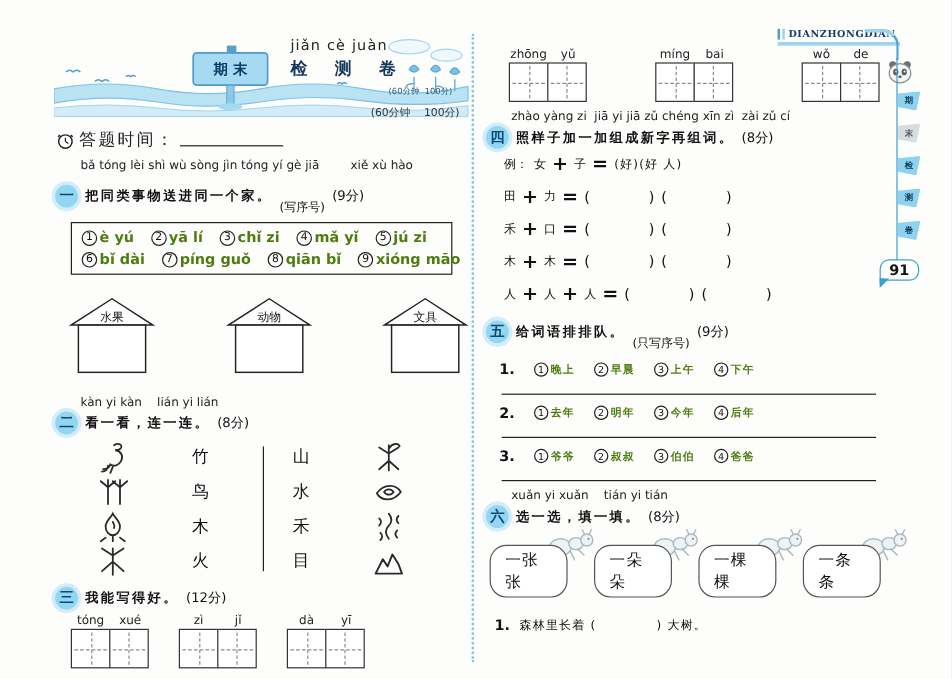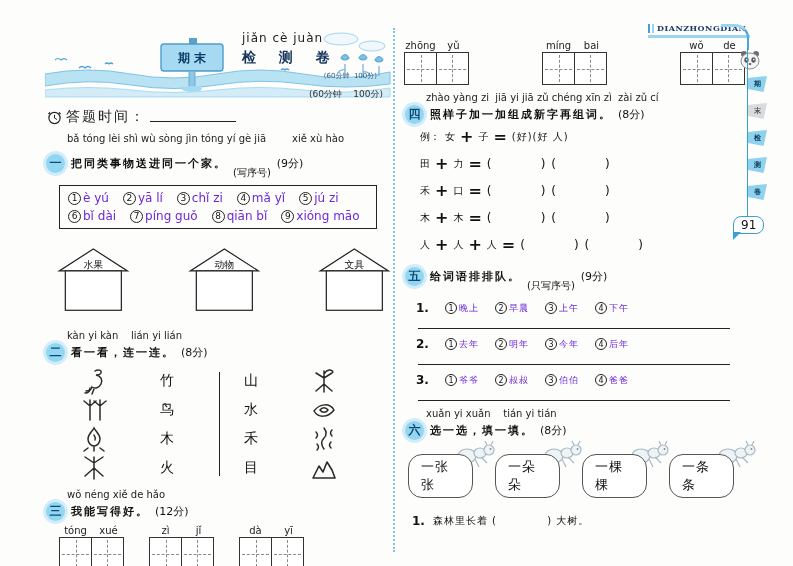--- a/index.html
+++ b/index.html
@@ -356,7 +356,7 @@
 
   <div class="right-page">
 
-    <div class="grids-row" style="margin-left:0; gap:72px;align-items:flex-end;">
+    <div class="grids-row" style="margin-left:20px; gap:56px;align-items:flex-end;">
       <div class="word-block">
         <div class="pinyin-pair">
             <span>zhōng</span>

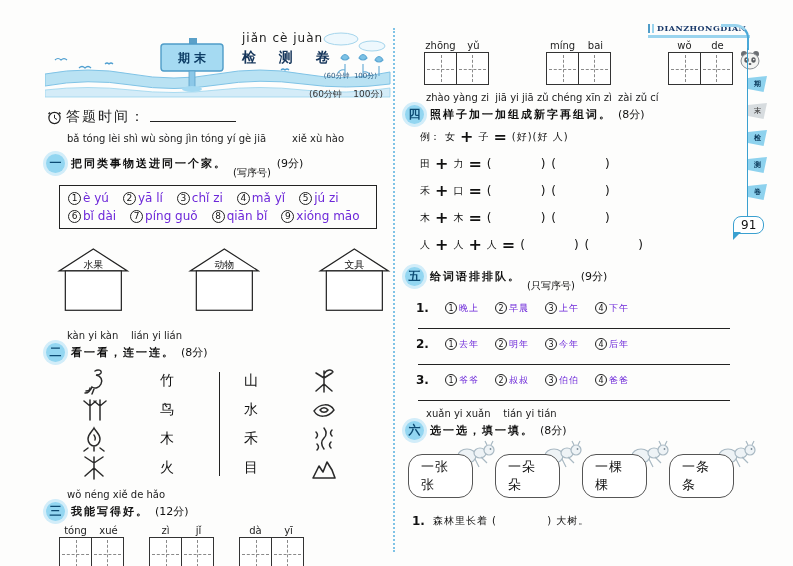--- a/index.html
+++ b/index.html
@@ -40,7 +40,7 @@
   .opt { display:inline-flex; align-items:center; gap:2px; }
   .circ { display:inline-flex; width:13px; height:13px; border:1.1px solid #222; border-radius:50%;
           font-size:9px; align-items:center; justify-content:center; color:#111; flex:0 0 auto; }
-  .opt-t { font-size:12px; color:#6d28d9; white-space:pre; }
+  .opt-t { font-size:12px; color:#4d7c0f; white-space:pre;font-weight:bold; }
 
   .houses { display:flex; gap:58px; margin:8px 0 0 12px; }
 

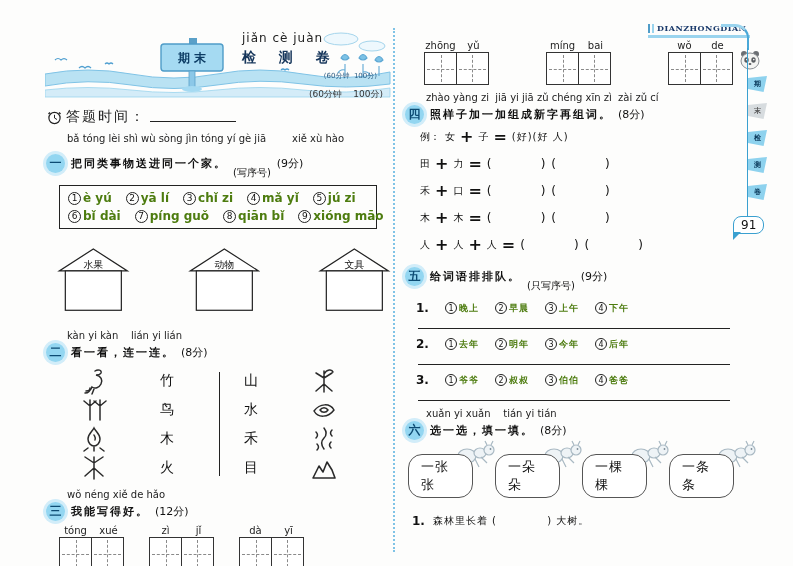--- a/index.html
+++ b/index.html
@@ -106,7 +106,7 @@
          font-size:7px; color:#0d3c5e; font-weight:bold; }
   .tab.gray { background:#d7dcdf; color:#555; }
   .page-bubble { position:absolute; left:-2px; top:192px; border:1.6px solid #3aa0d0; background:#fff;
-                 border-radius:8px 8px 8px 2px; padding:1px 7px; font-size:12px; font-weight:normal; color:#111; }
+                 border-radius:8px 8px 8px 2px; padding:1px 7px; font-size:12px; font-weight:bold; color:#111; }
   .page-bubble::after { content:""; position:absolute; left:-1px; bottom:-7px; border:4px solid transparent;
                  border-top-color:#3aa0d0; border-left-color:#3aa0d0; }
   svg text { font-family:"DejaVu Sans","Liberation Sans",sans-serif; }

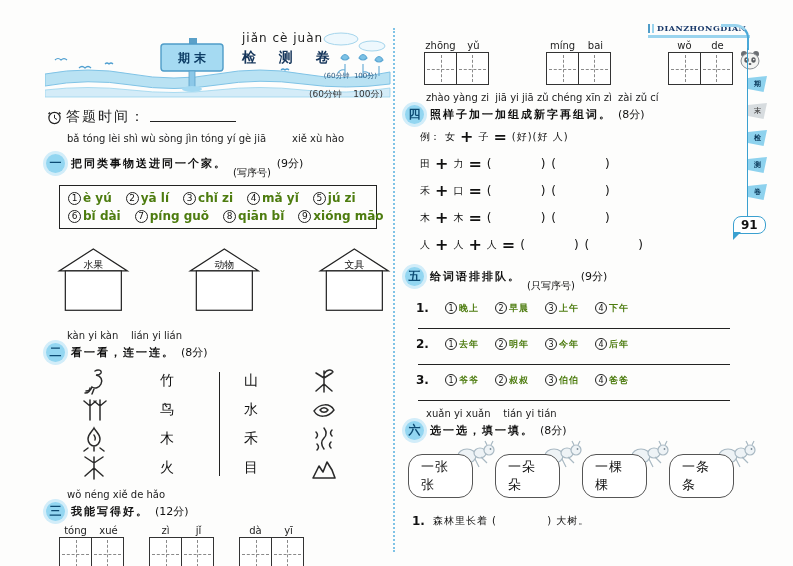--- a/index.html
+++ b/index.html
@@ -312,7 +312,6 @@
     </div>
 
     <div class="sec-head">
-      <div class="pin-row"><span>wǒ néng xiě de hǎo</span></div>
       <div class="text-row">
         <span class="badge">三</span>
         <span class="sec-text">我能写得好。</span>

